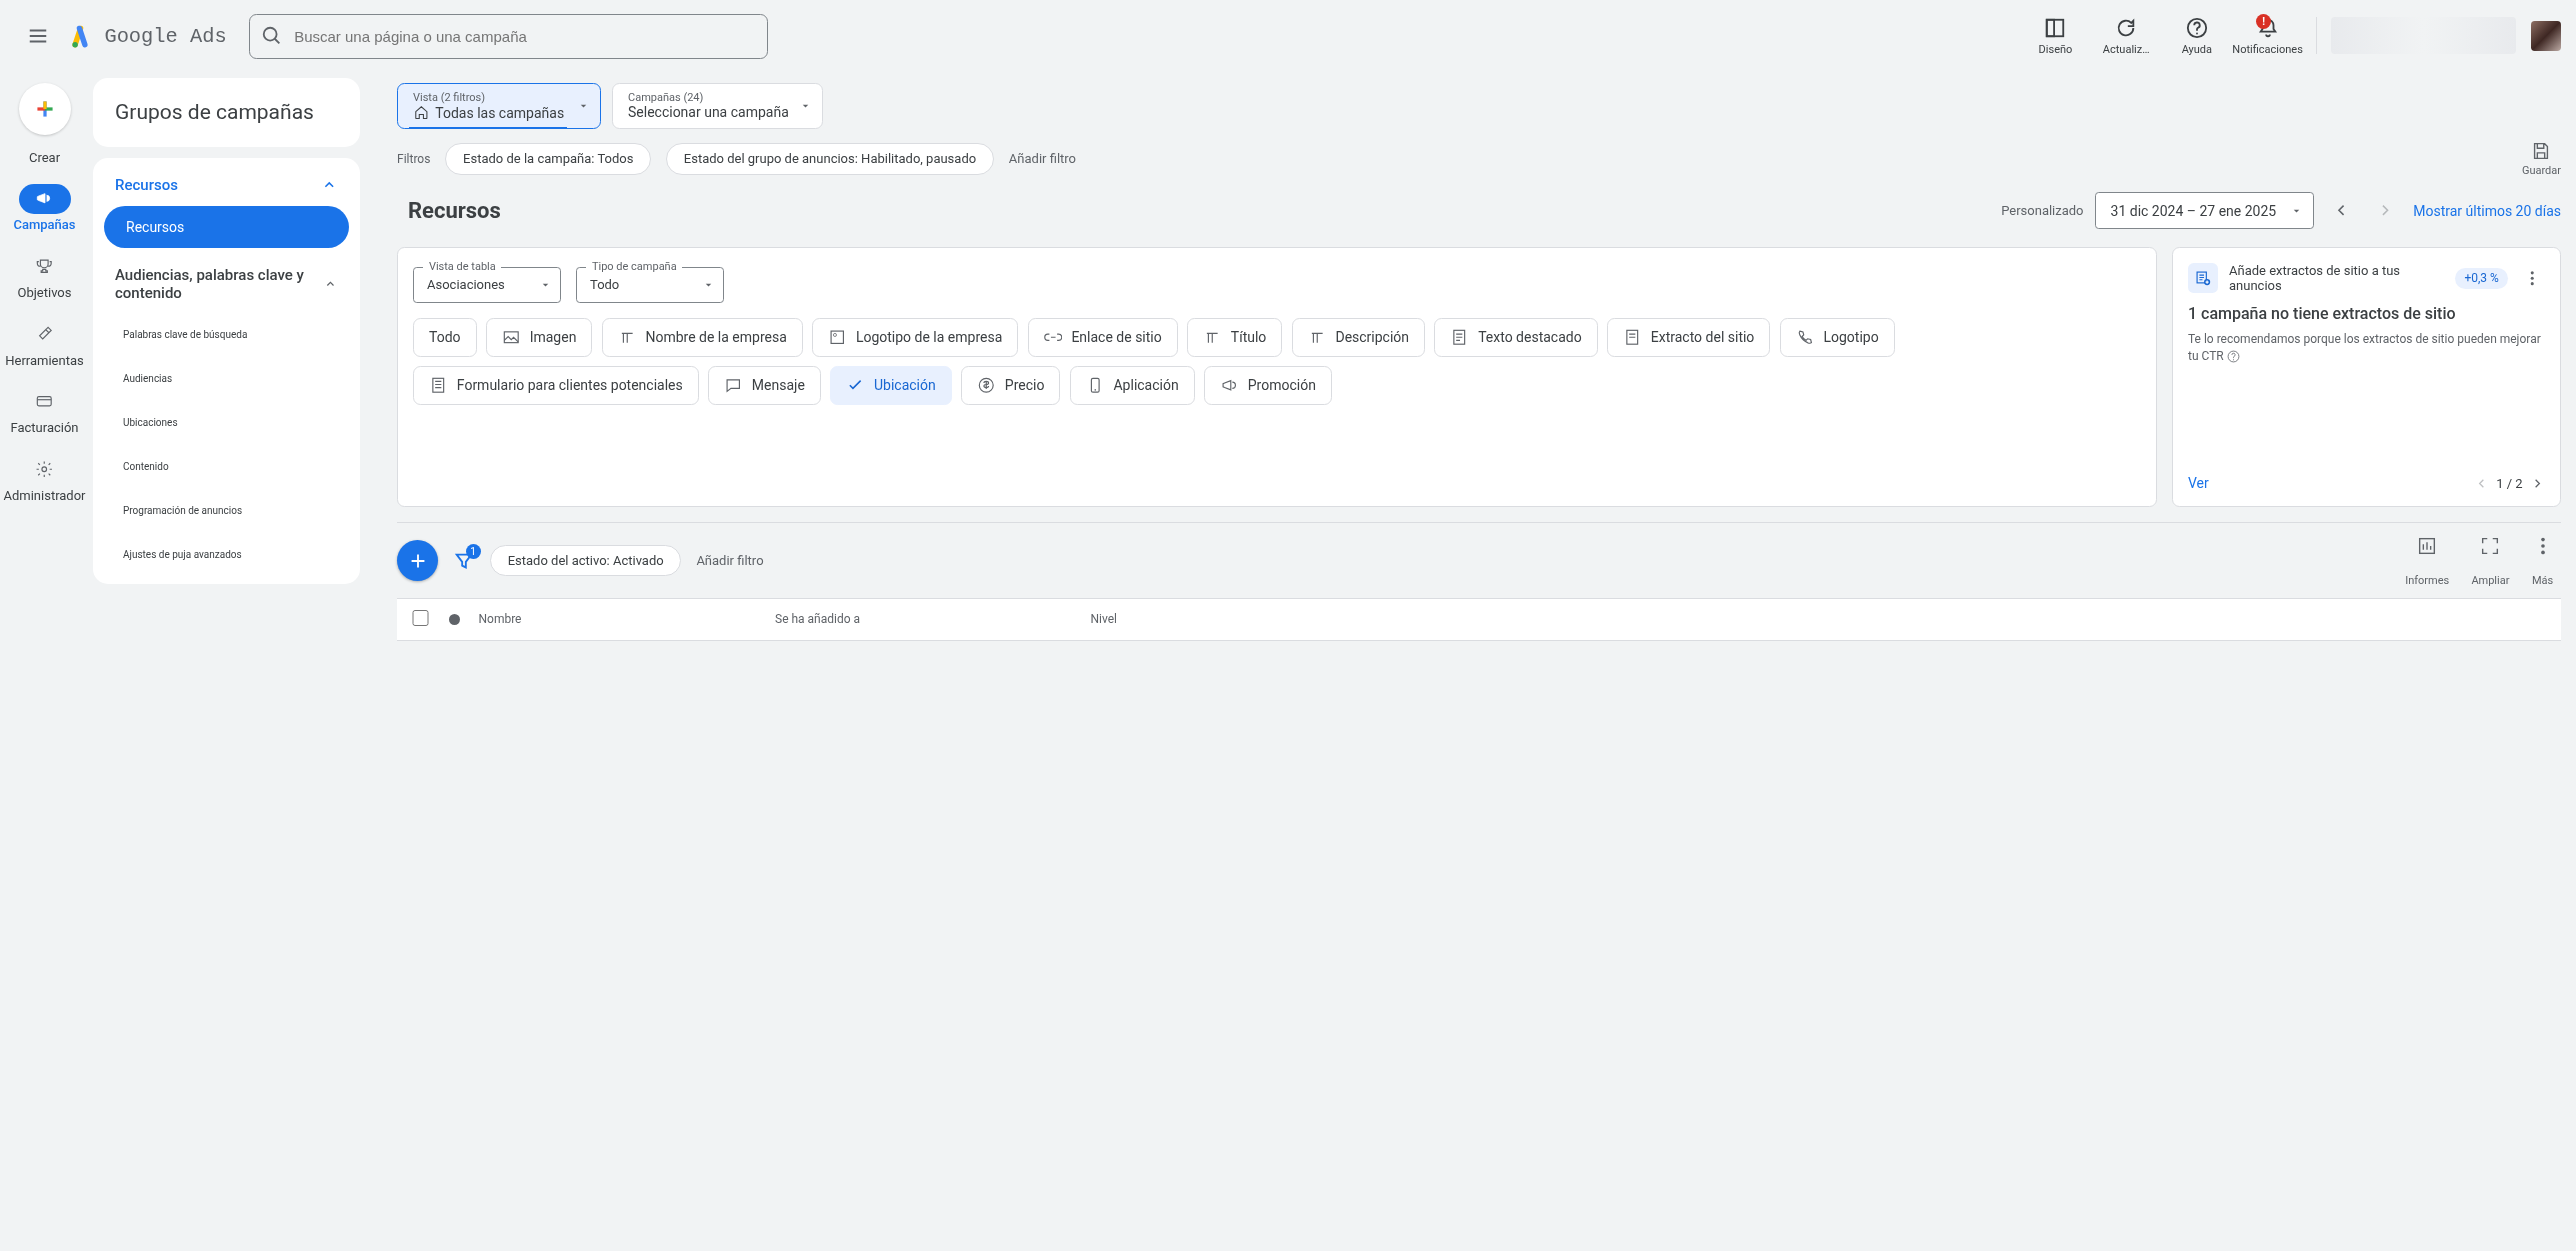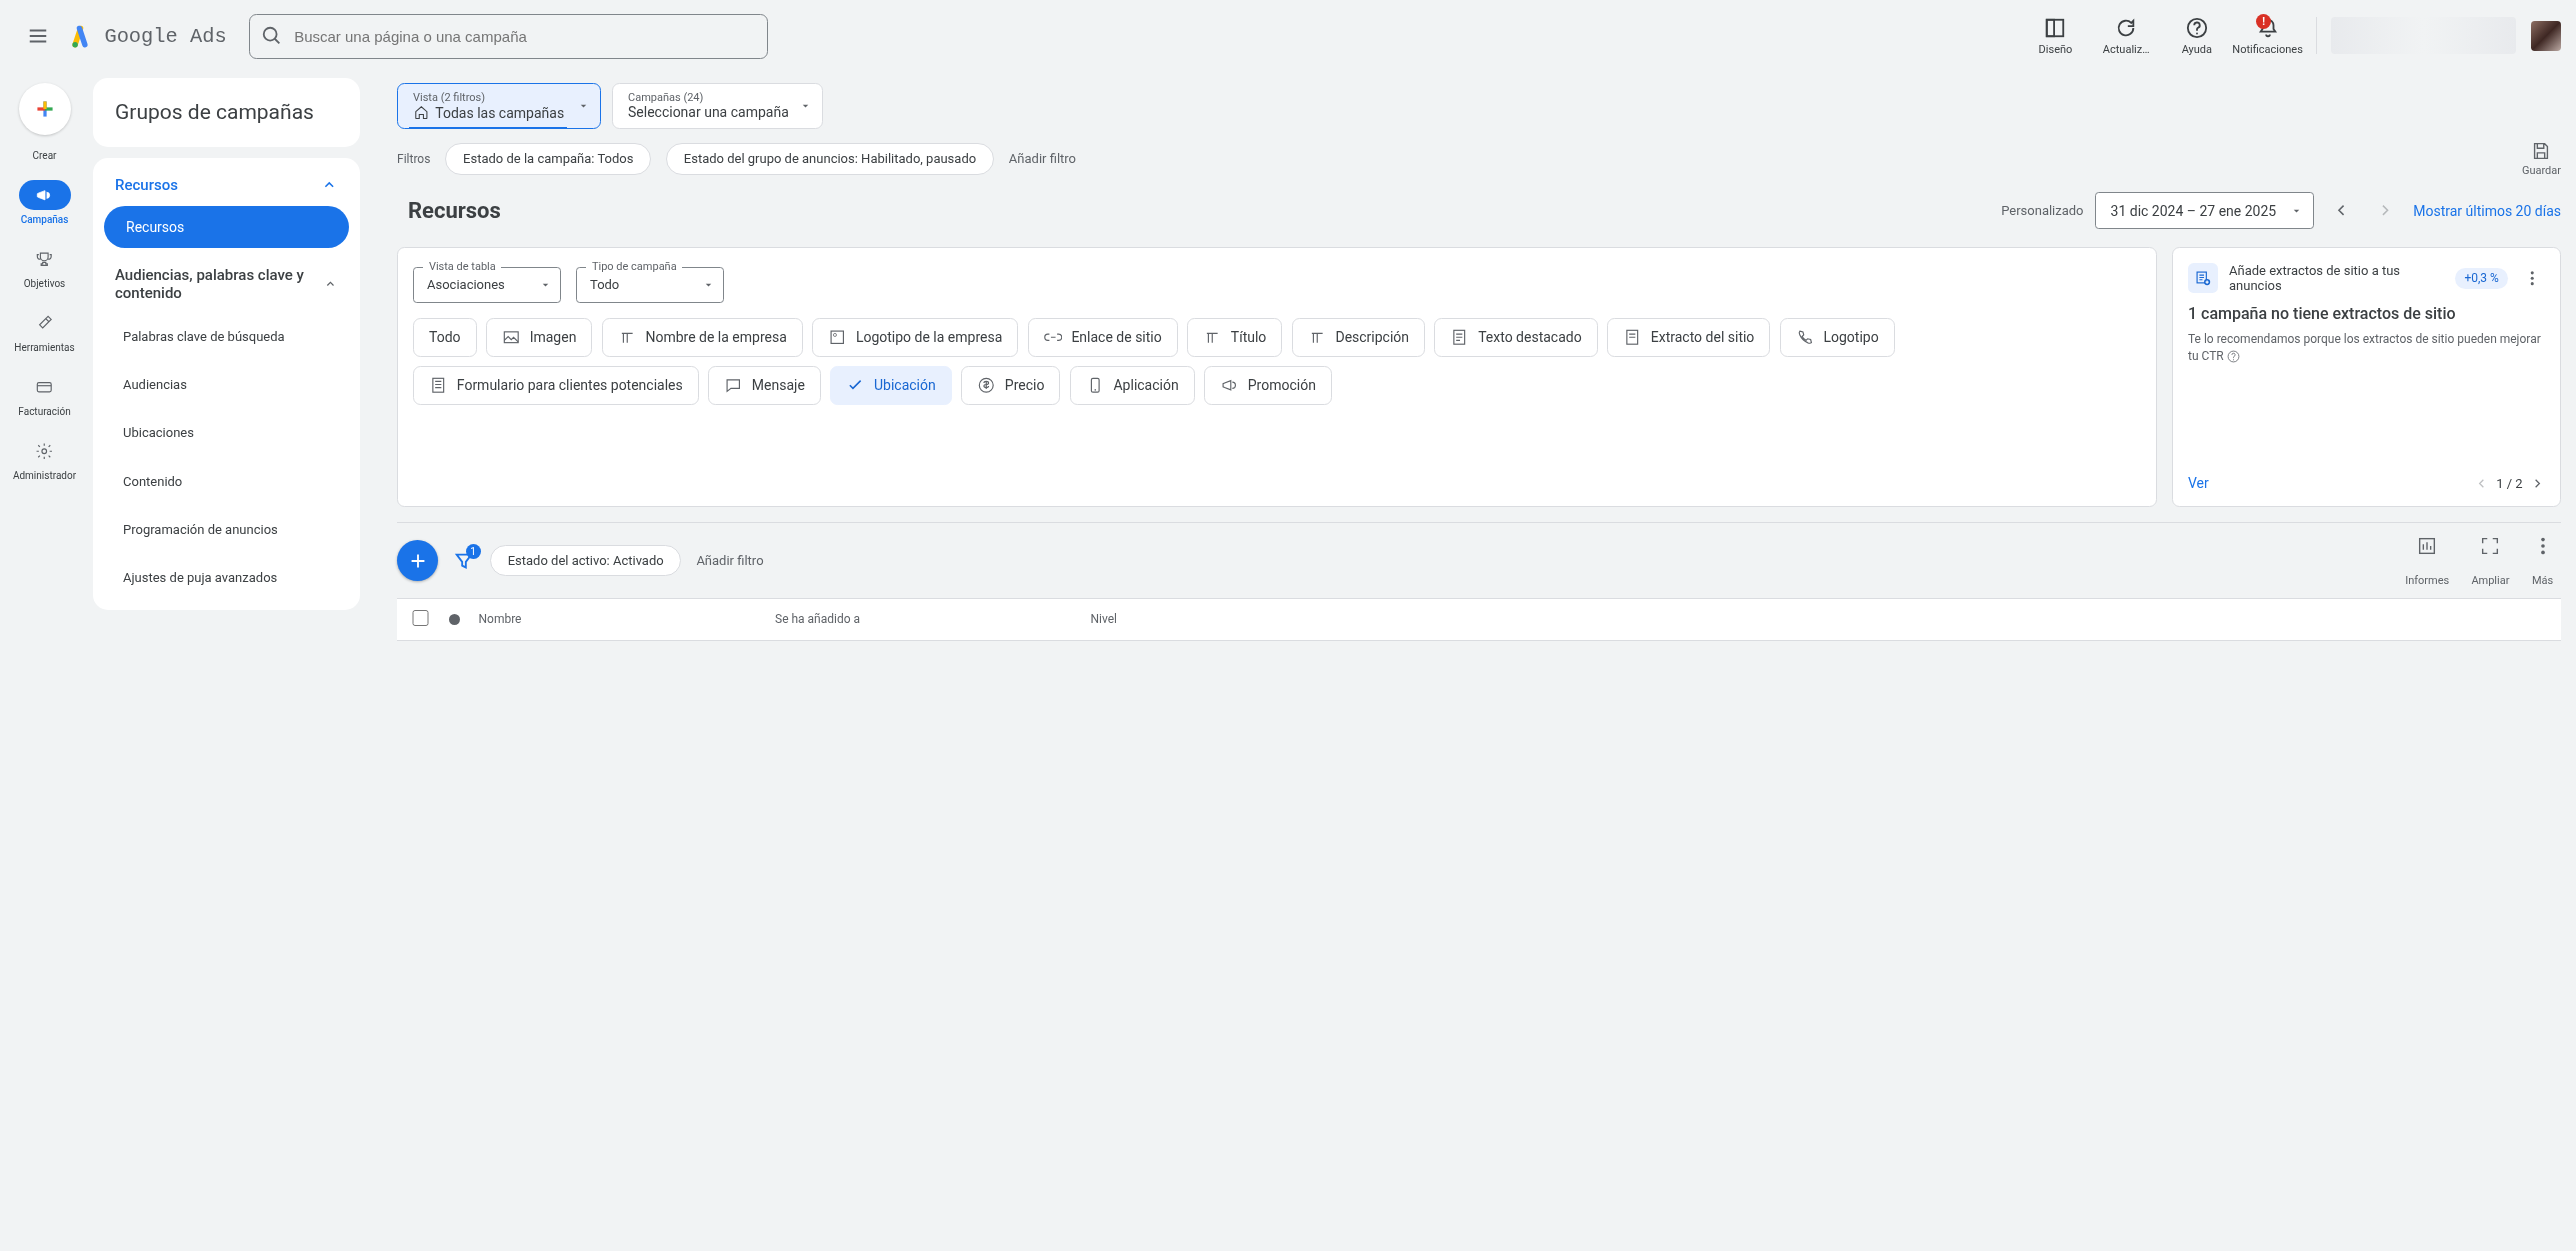--- a/index.html
+++ b/index.html
@@ -29,7 +29,7 @@
 .rail-item .icon-wrap { width: 52px; height: 30px; border-radius: 15px; display: flex; align-items: center; justify-content: center; }
 .rail-item.active .icon-wrap { background: #1a73e8; }
 .rail-item.active .icon-wrap svg { fill: white; stroke: white; }
-.rail-item .label { font-size: 10px; color: #3c4043; text-align: center; line-height: 1.2; }
+.rail-item .label { font-size: 13px; color: #3c4043; text-align: center; line-height: 1.2; }
 .rail-item.active .label { color: #1a73e8; font-weight: 500; }
 
 

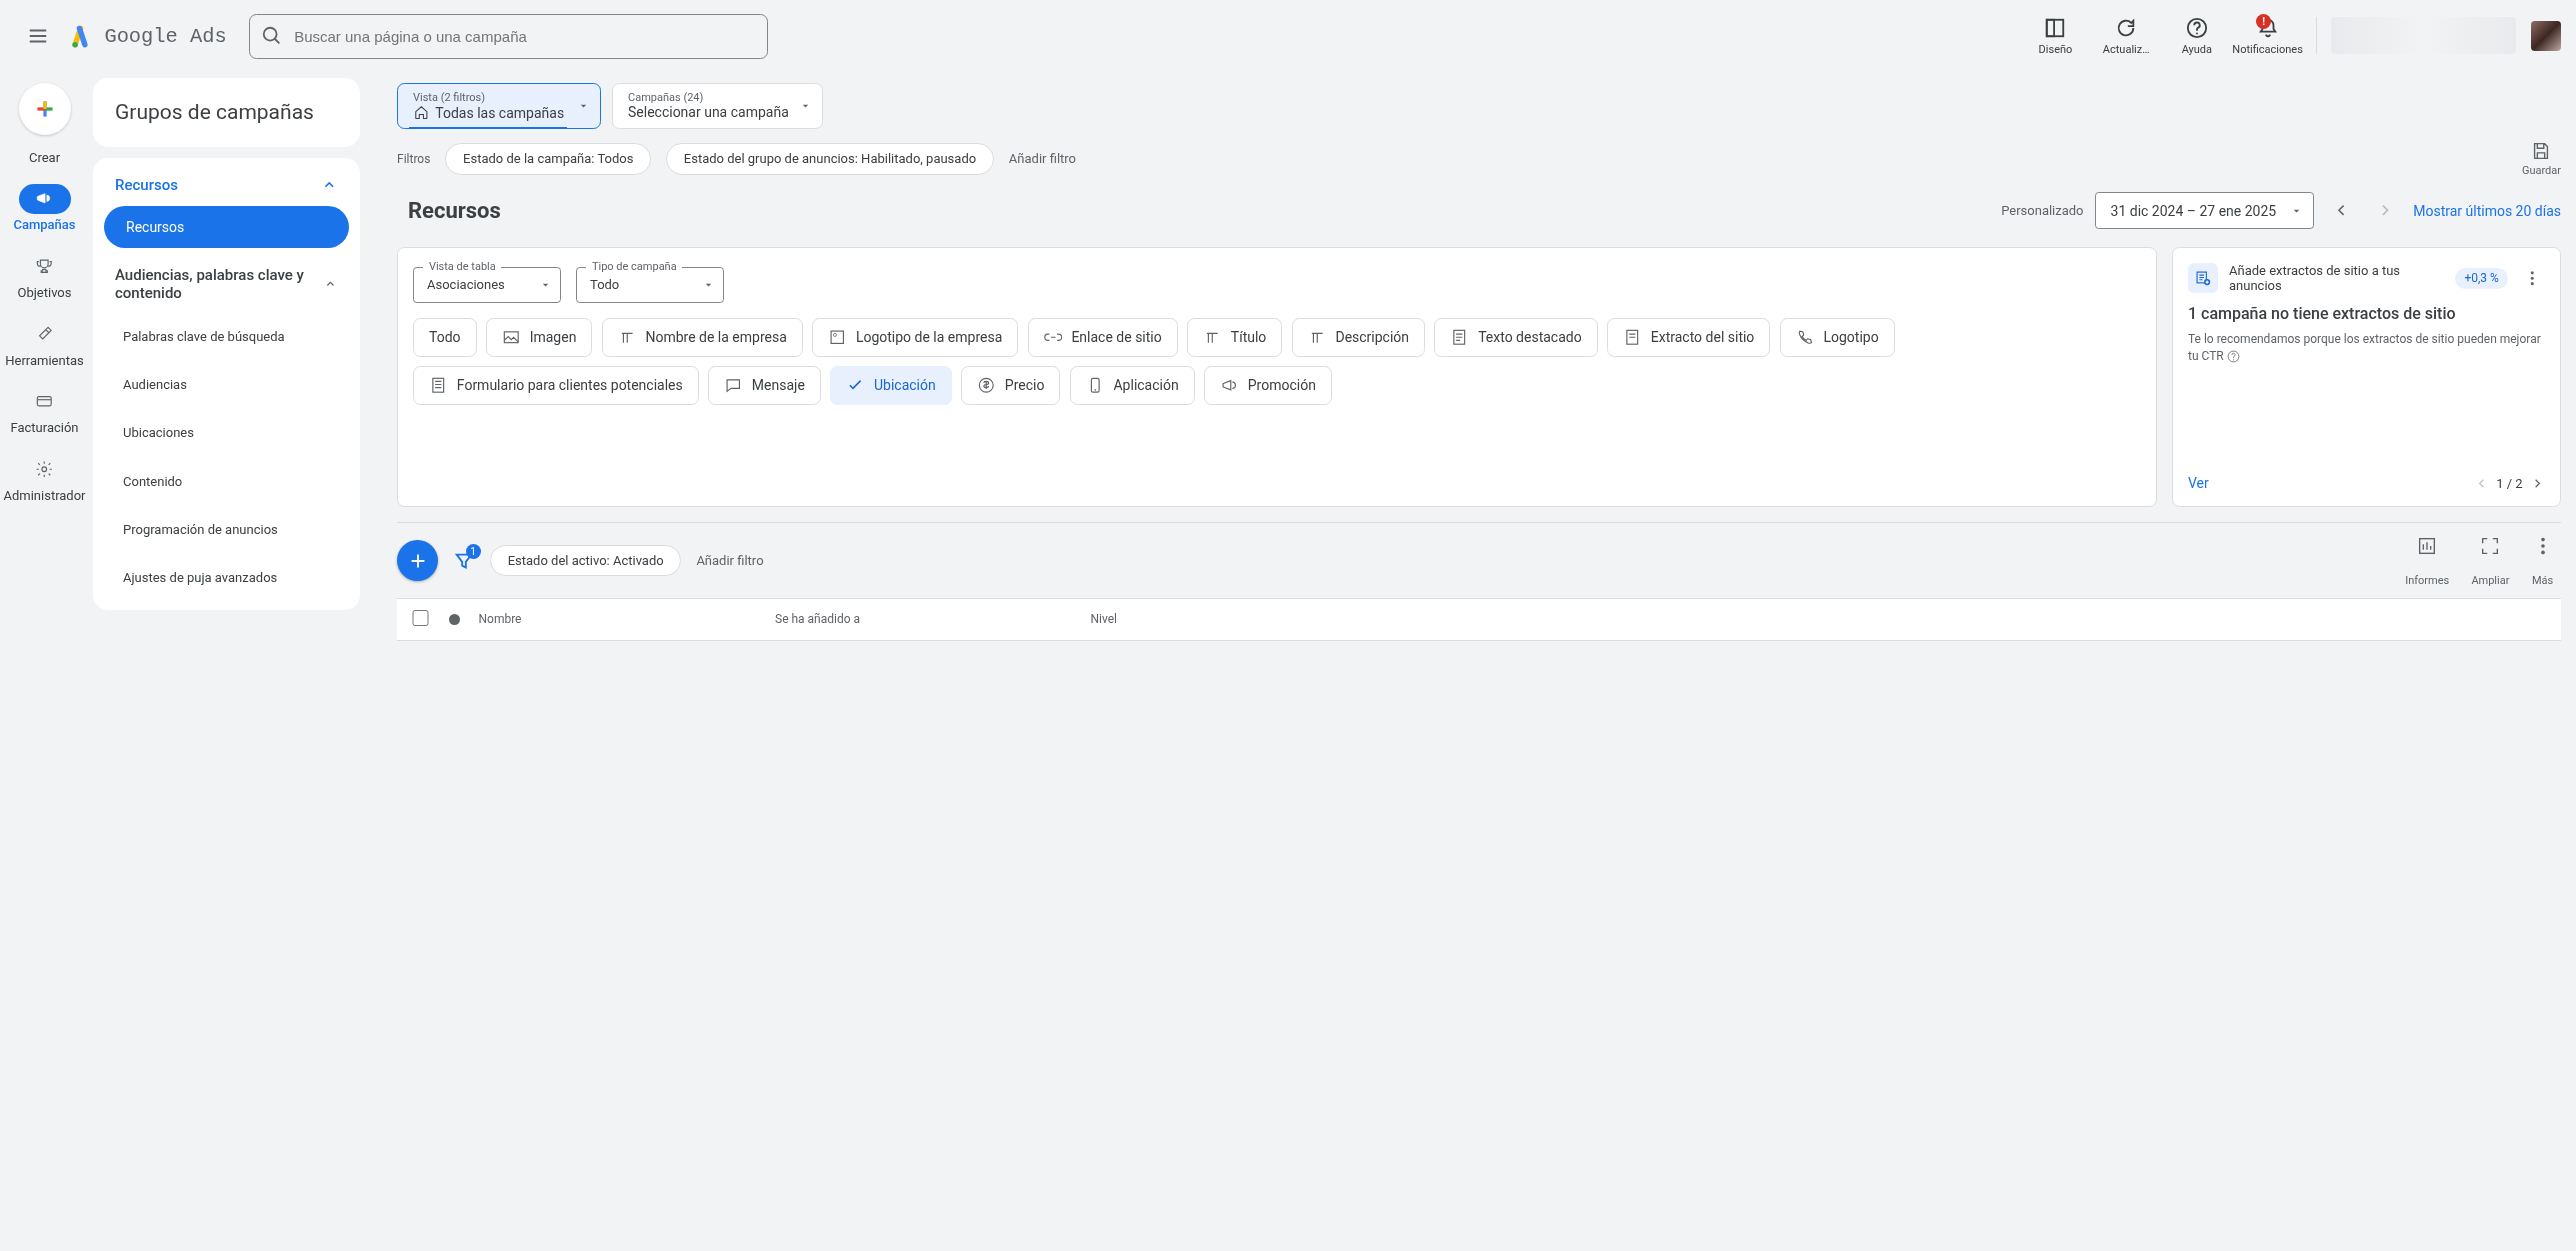--- a/index.html
+++ b/index.html
@@ -40,7 +40,7 @@
 .panel-section .sec-label { font-size: 15px; color: #1a73e8; font-weight: 500; }
 .panel-section.sub .sec-label { color: #3c4043; font-weight: 500; }
 .panel-pill { margin: 0 11px 7.4px; padding: 13px 22px; background: #1a73e8; color: white; border-radius: 26px; font-size: 14px; cursor: pointer; }
-.panel-item { padding: 15px 22px 15px 30px; font-size: 13px; color: #3c4043; cursor: pointer; line-height: 1.4; }
+.panel-item { padding: 15px 22px 15px 30px; font-size: 10px; color: #3c4043; cursor: pointer; line-height: 1.4; }
 
 
 .main { position: absolute; left: 382px; top: 72px; right: 0; bottom: 0; padding: 11px 15px 0 15px; overflow: auto; }

